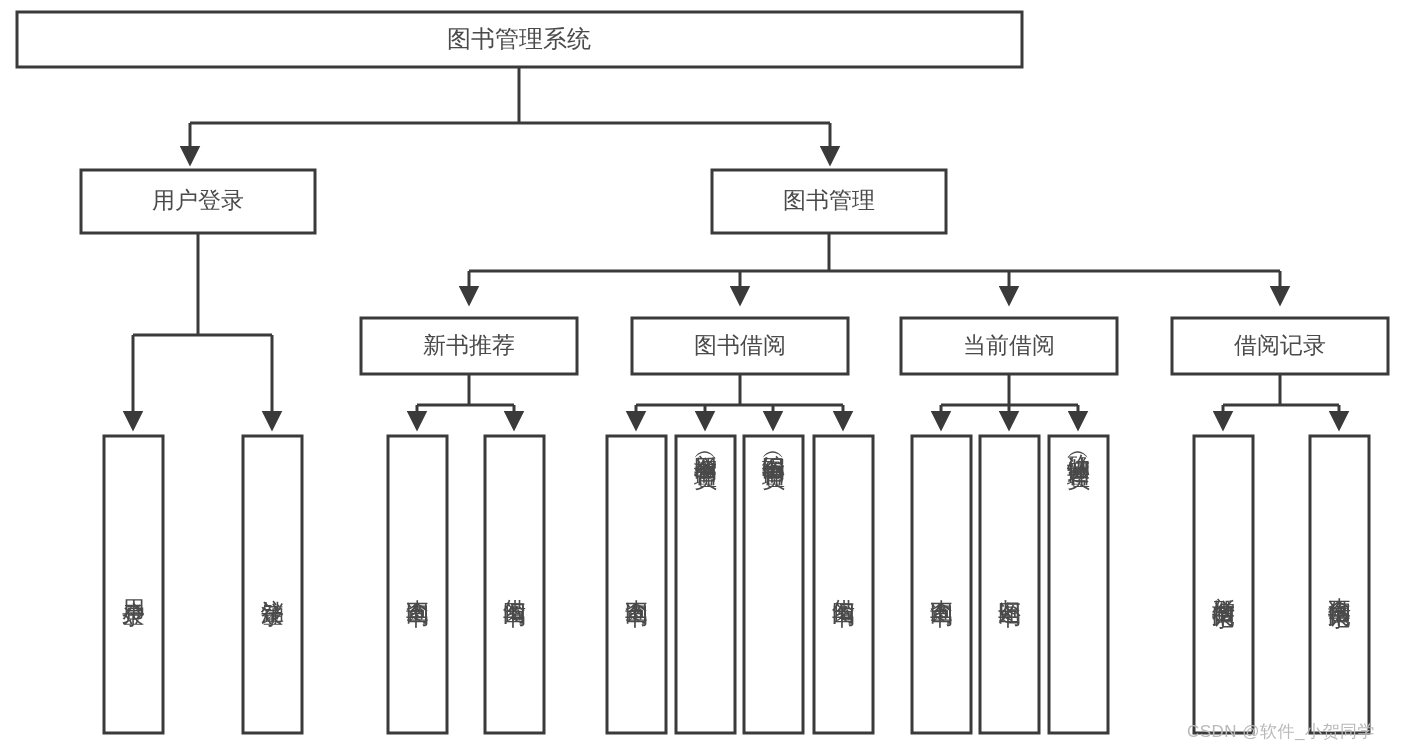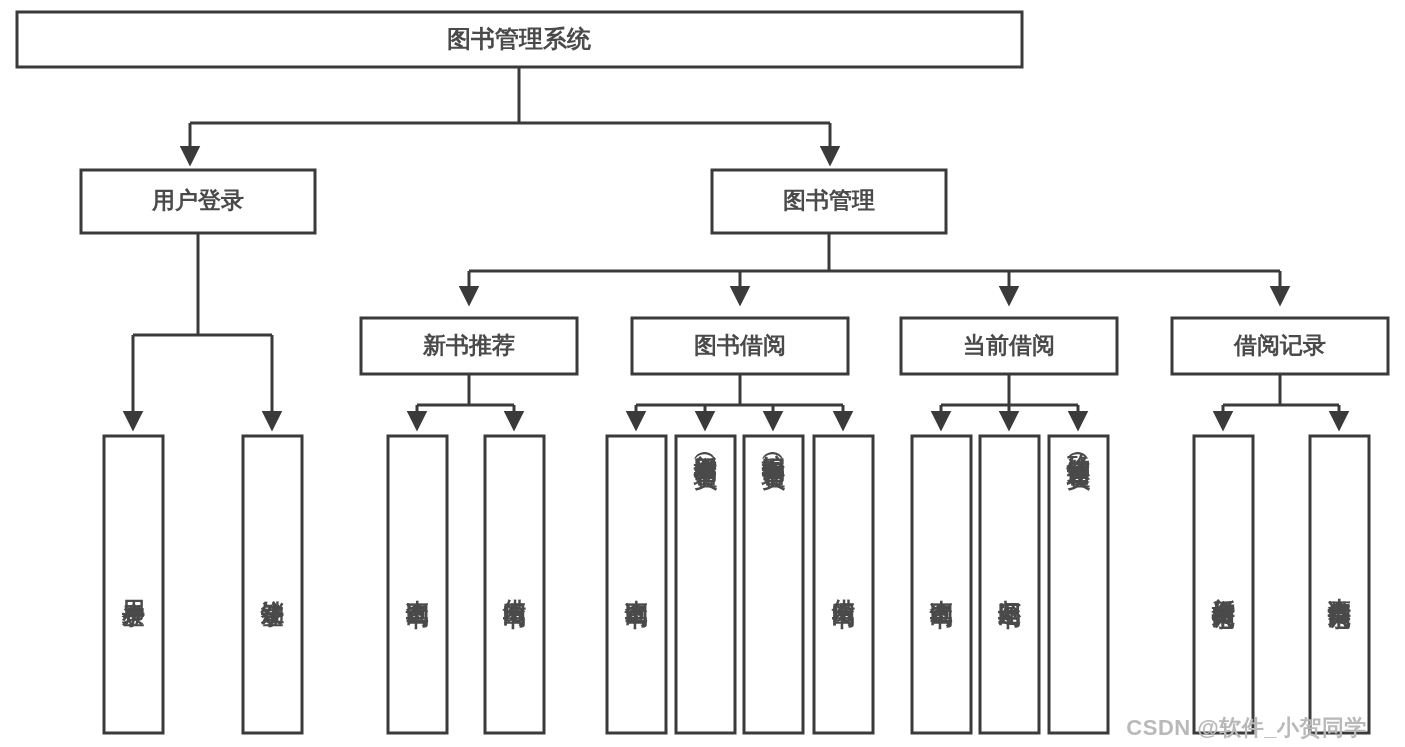--- a/index.html
+++ b/index.html
@@ -17,7 +17,6 @@
     position: relative;
     width: 1387px;
     height: 747px;
-    font-weight: bold;
   }
   svg.diagram {
     position: absolute;

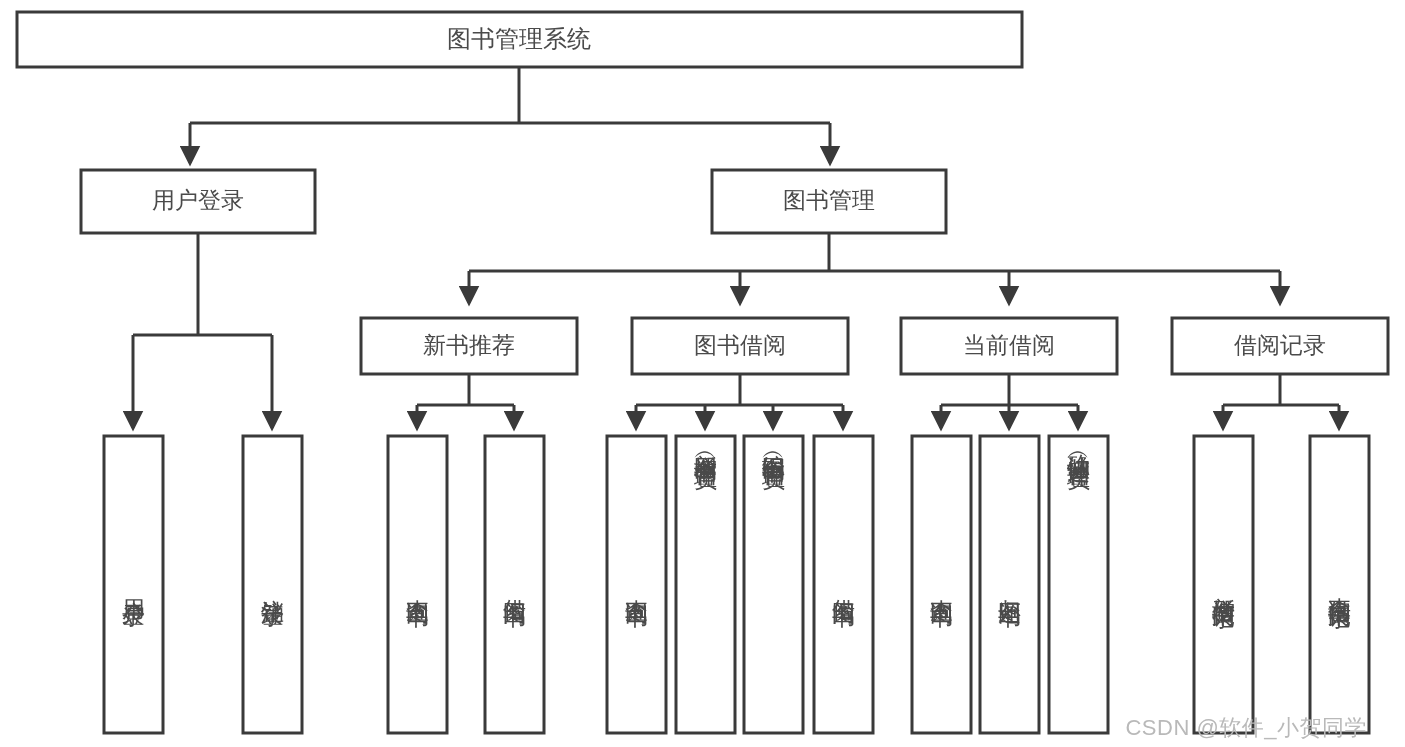--- a/index.html
+++ b/index.html
@@ -69,10 +69,10 @@
   }
   .watermark {
     position: absolute;
-    right: 20px;
+    right: 12px;
     bottom: 4px;
     font-family: "Liberation Sans", "DejaVu Sans", sans-serif;
-    font-size: 22px;
+    font-size: 17px;
     color: #b9b9b9;
     letter-spacing: 0.5px;
     white-space: nowrap;

